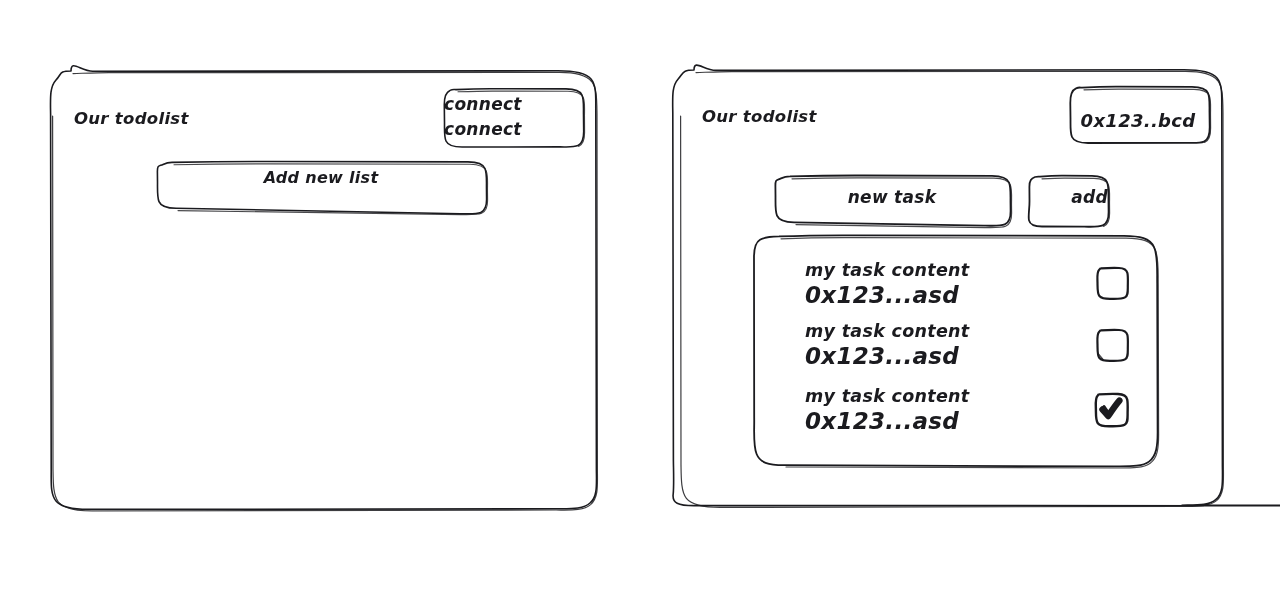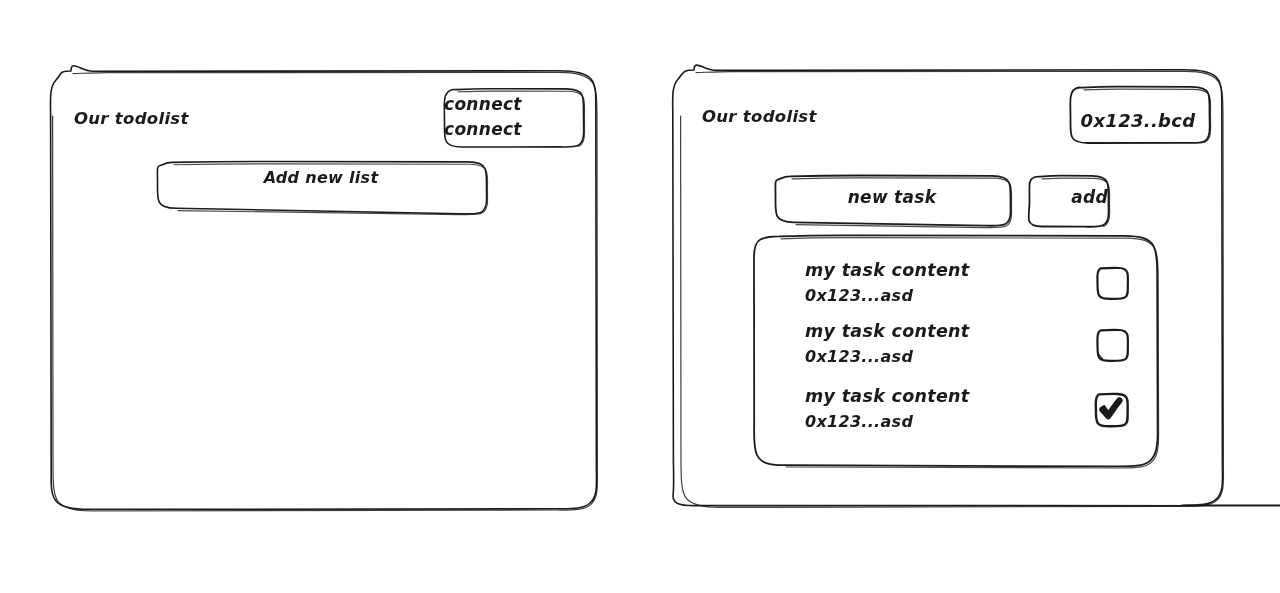--- a/index.html
+++ b/index.html
@@ -100,7 +100,7 @@
     display: block;
   }
   .task-row .task-owner {
-    font-size: 16px;
+    font-size: 23px;
     line-height: 25px;
     display: block;
   }

